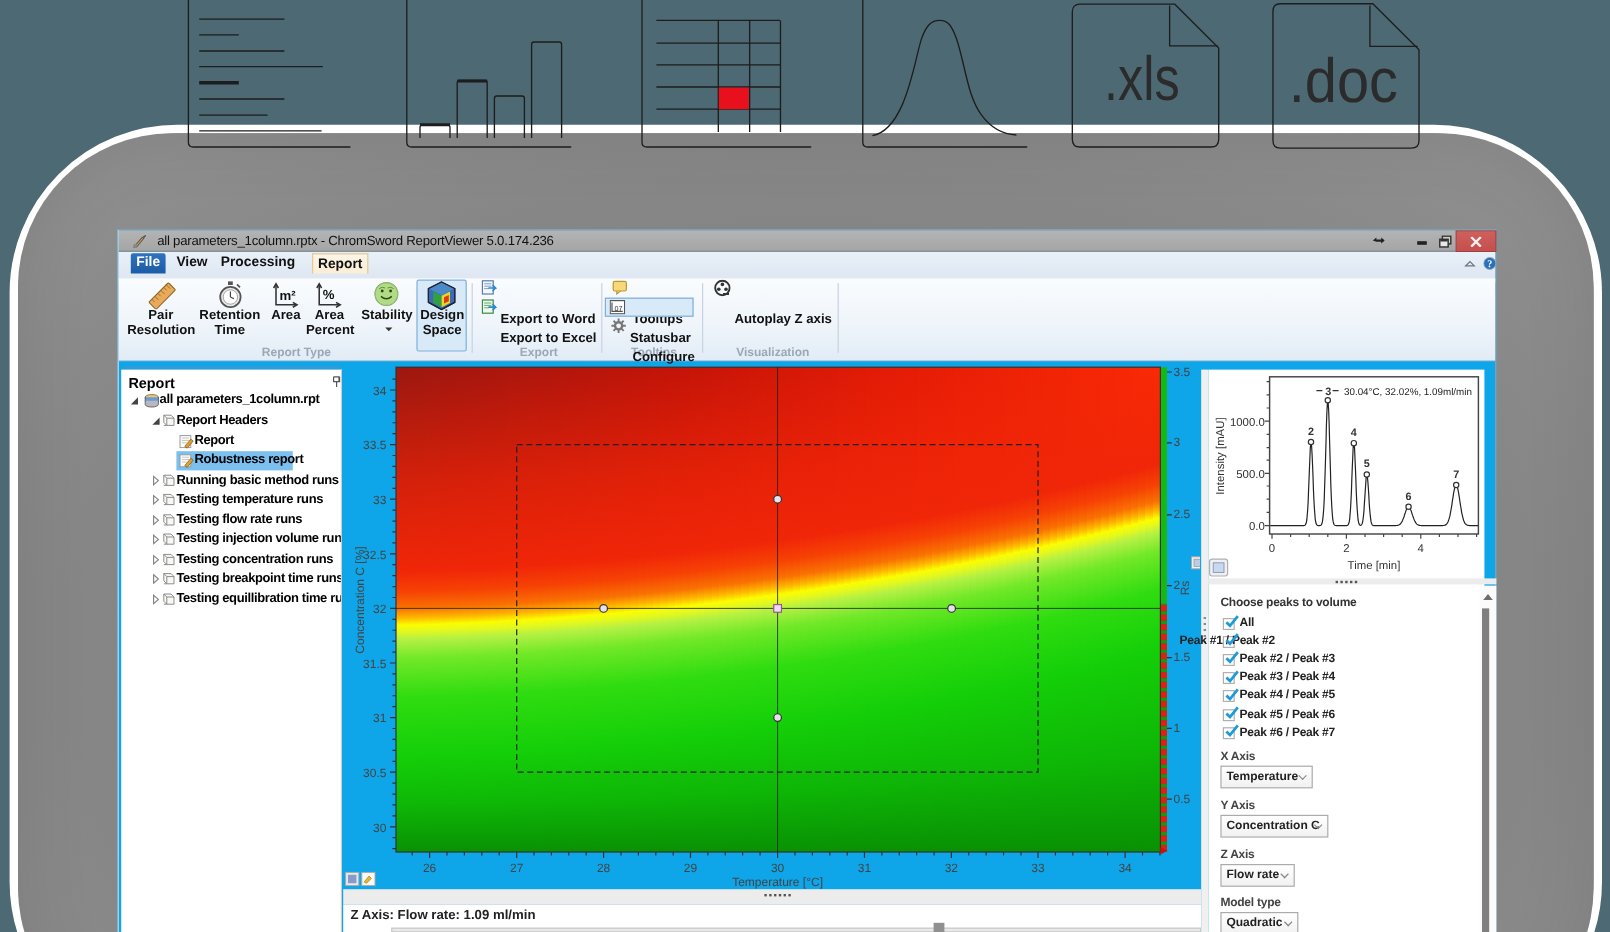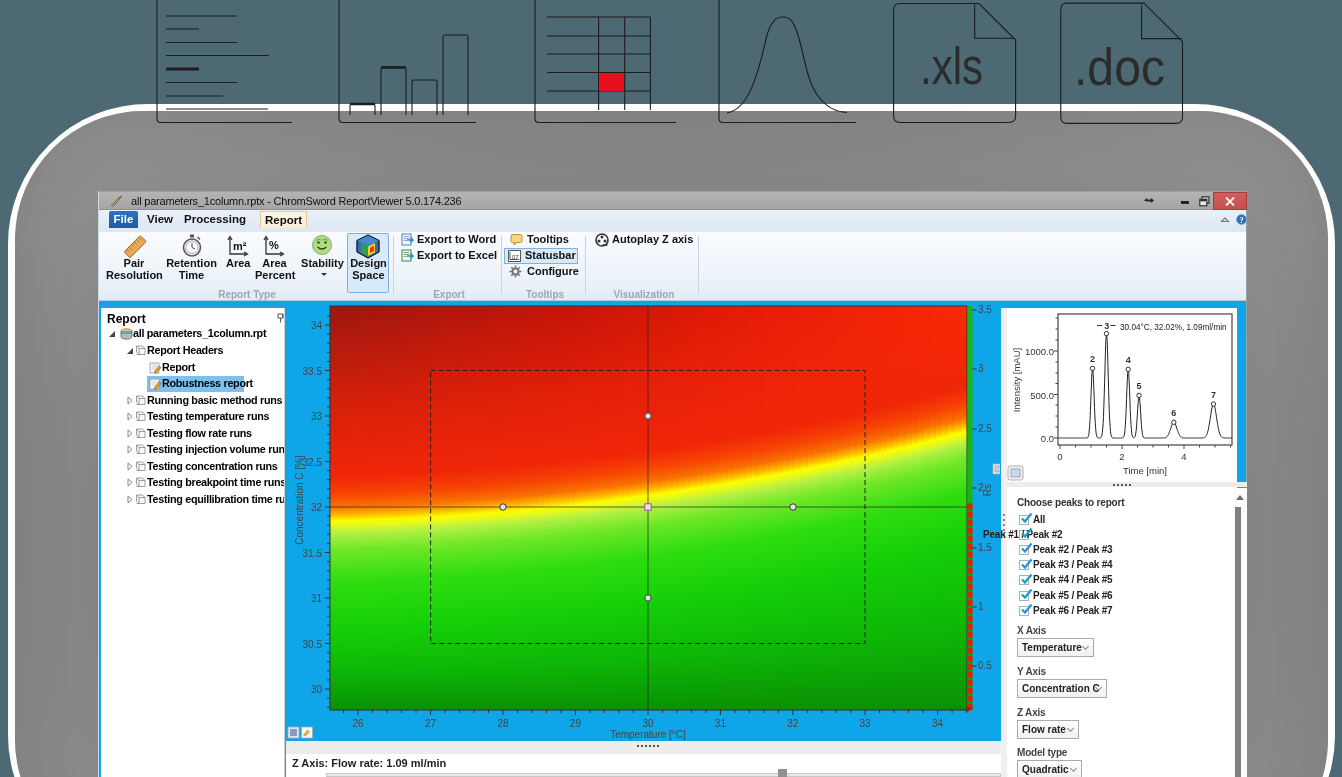--- a/index.html
+++ b/index.html
@@ -26,7 +26,7 @@
   .grouplabel { position:absolute; top:57px; font-size:10px; font-weight:bold; color:#9aa7b6; text-align:center; width:110px; }
   .gsep { position:absolute; top:4px; height:58px; width:1px; background:#c7d3e2; }
   .btnlabel { position:absolute; font-size:11px; font-weight:bold; color:#111; text-align:center; line-height:11.5px; white-space:nowrap; }
-  .smalllabel { position:absolute; font-size:11px; font-weight:bold; color:#111; white-space:nowrap; }
+  .smalllabel { position:absolute; font-size:11px; font-weight:bold; color:#111; white-space:nowrap;margin-top:27px; }
   .treeitem { position:absolute; font-size:10.8px; font-weight:bold; color:#000; white-space:nowrap; letter-spacing:-0.3px; }
   .axislabel { font-size:10px; fill:#444; font-family:"Liberation Sans",sans-serif; }
   .rplabel { position:absolute; font-size:10px; font-weight:bold; color:#333; white-space:nowrap; letter-spacing:-0.2px; }

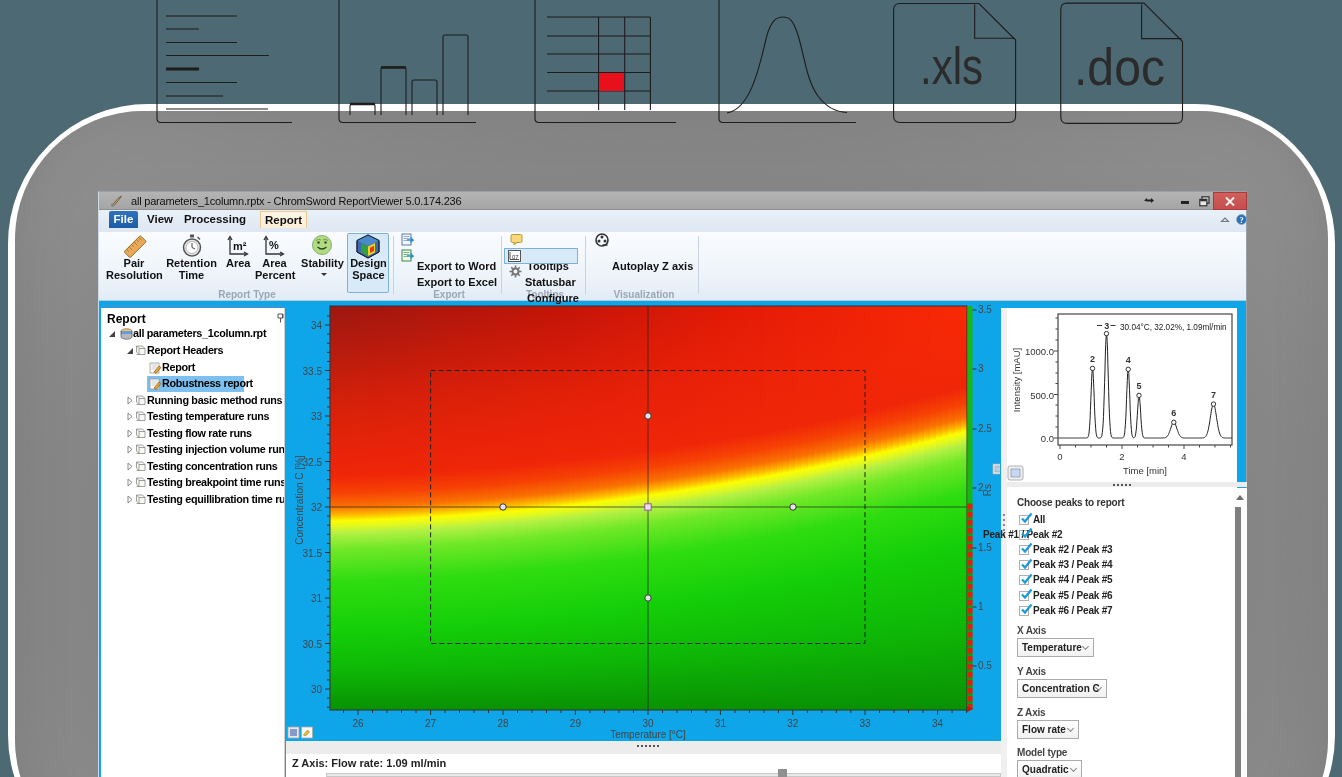--- a/index.html
+++ b/index.html
@@ -322,7 +322,7 @@
 
     <div class="abs" style="left:908px;top:116px;width:230px;height:470px;background:#fff;"></div>
     <div class="abs" style="left:908px;top:290px;width:240px;height:5px;background:#ececec;"></div>
-    <div class="rplabel" style="left:918px;top:305px;">Choose peaks to report</div>
+    <div class="rplabel" style="left:918px;top:305px;">Choose peaks to volume</div>
     <div class="cb" style="left:920px;top:322.5px;"></div>
     <svg class="cbk" style="left:920px;top:320px;z-index:2" width="13" height="13" viewBox="0 0 13 13">
       <path d="M2.5,6.5 L5.5,9.5 L12,1.5" fill="none" stroke="#1d9ad7" stroke-width="2.3"></path>

